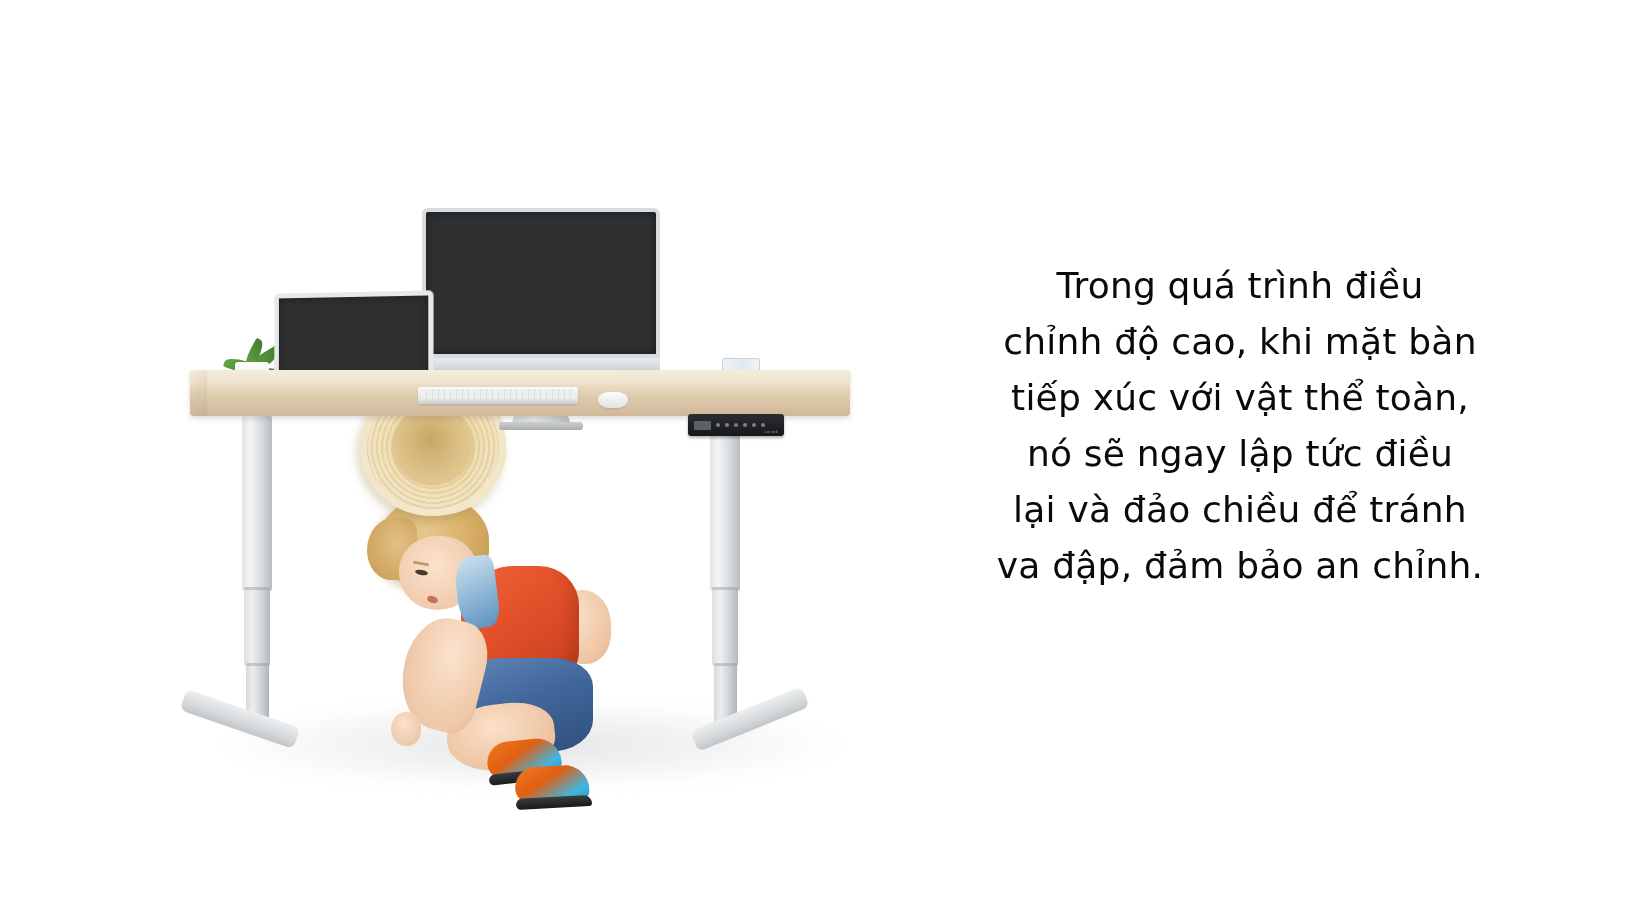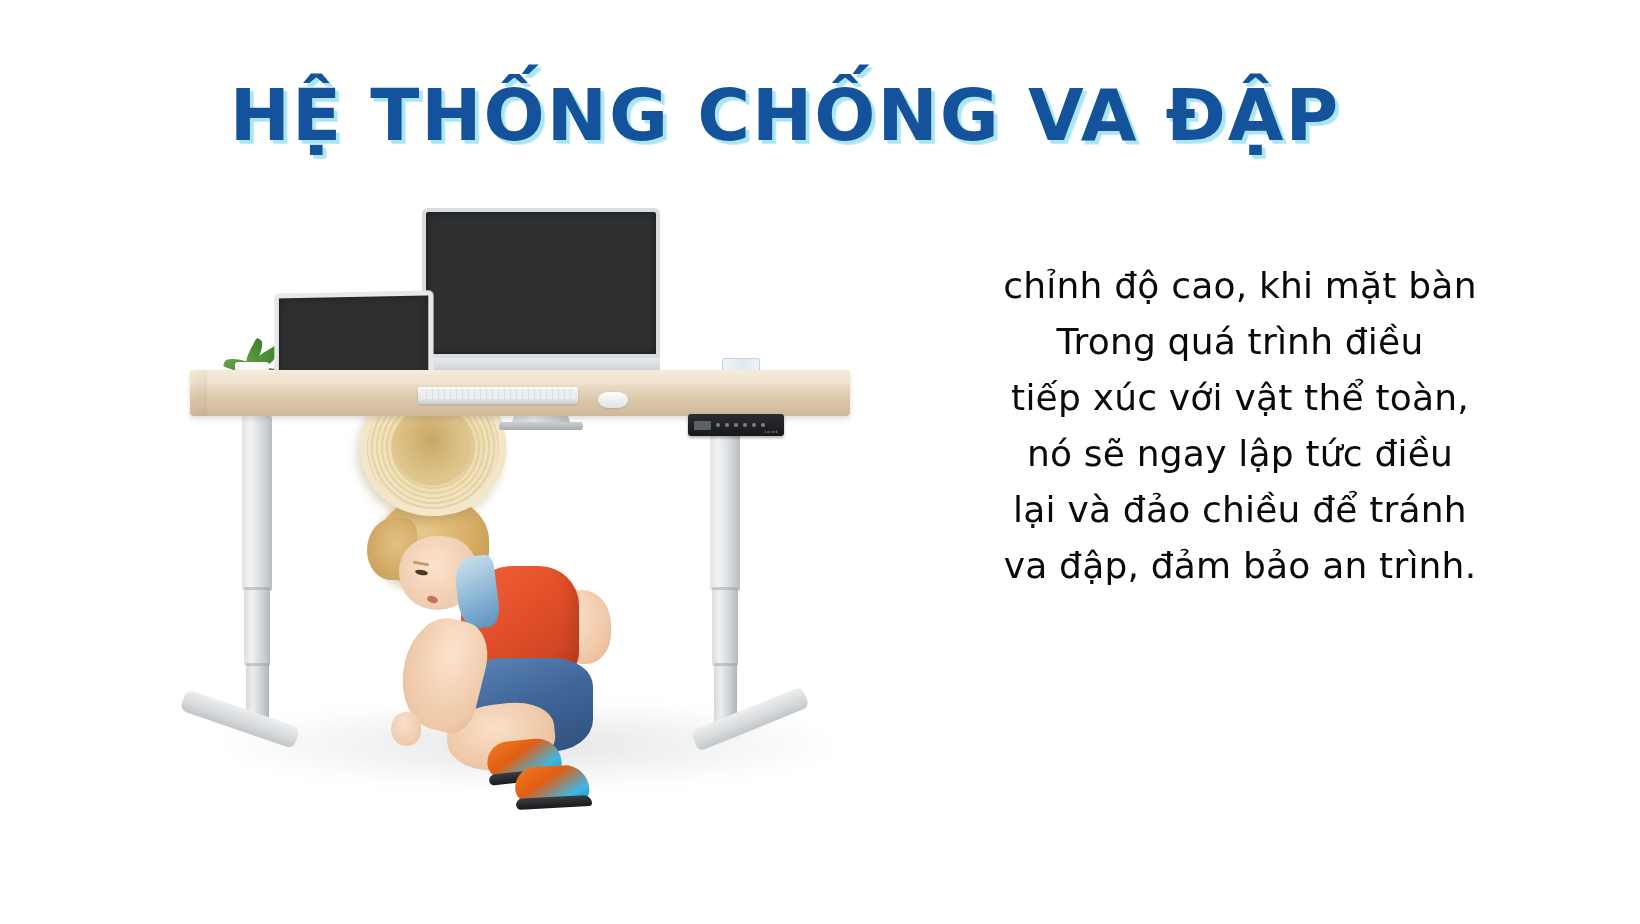--- a/index.html
+++ b/index.html
@@ -294,7 +294,6 @@
 
 <div class="stage">
 
-  <div class="title">HỆ THỐNG CHỐNG VA ĐẬP</div>
 
   <div class="paragraph">
     <span class="ln">chỉnh độ cao, khi mặt bàn</span>

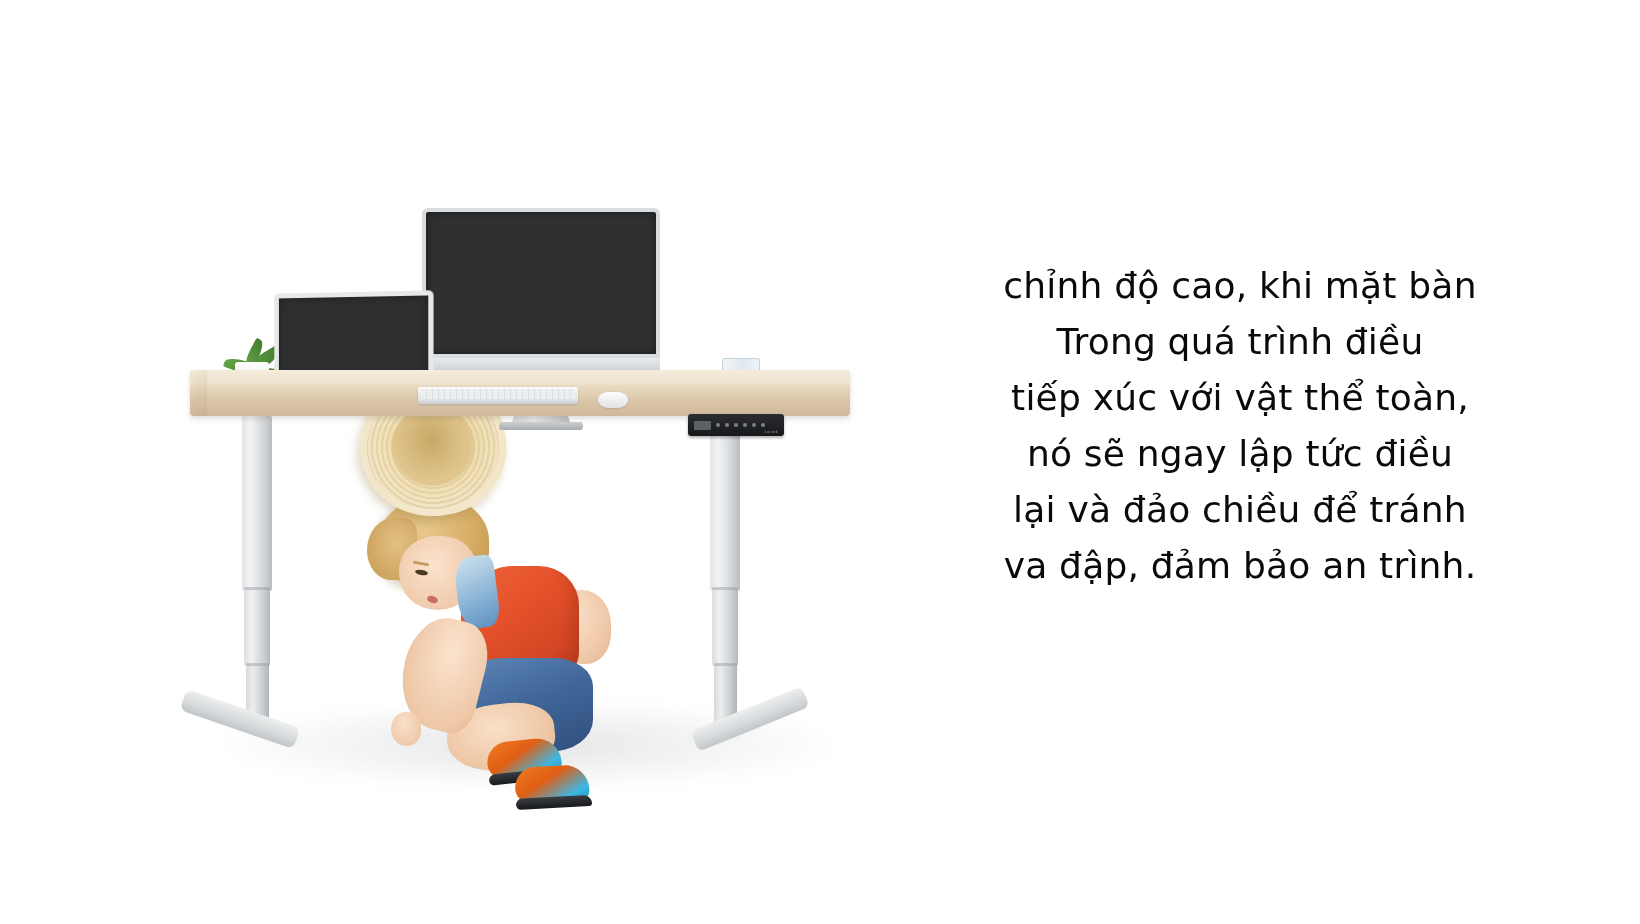--- a/index.html
+++ b/index.html
@@ -296,8 +296,8 @@
 
 
   <div class="paragraph">
+    <span class="ln">Trong quá trình điều</span>
     <span class="ln">chỉnh độ cao, khi mặt bàn</span>
-    <span class="ln">Trong quá trình điều</span>
     <span class="ln">tiếp xúc với vật thể toàn,</span>
     <span class="ln">nó sẽ ngay lập tức điều</span>
     <span class="ln">lại và đảo chiều để tránh</span>

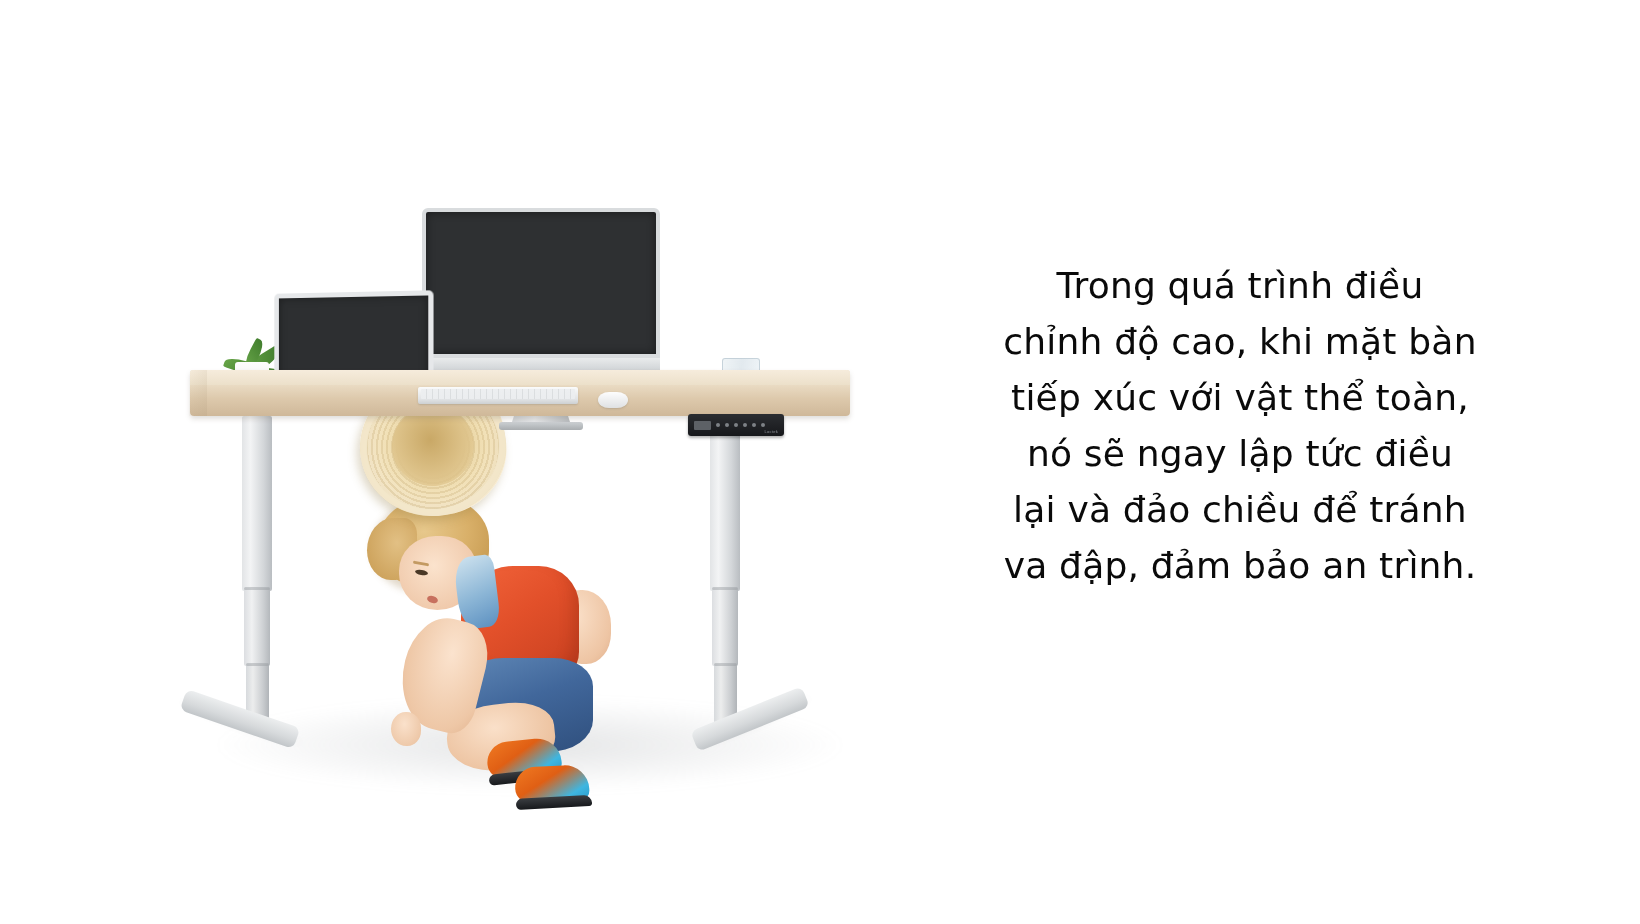--- a/index.html
+++ b/index.html
@@ -301,7 +301,7 @@
     <span class="ln">tiếp xúc với vật thể toàn,</span>
     <span class="ln">nó sẽ ngay lập tức điều</span>
     <span class="ln">lại và đảo chiều để tránh</span>
-    <span class="ln">va đập, đảm bảo an trình.</span>
+    <span class="ln">va đập, đảm bảo an chỉnh.</span>
   </div>
 
   <div class="scene">

